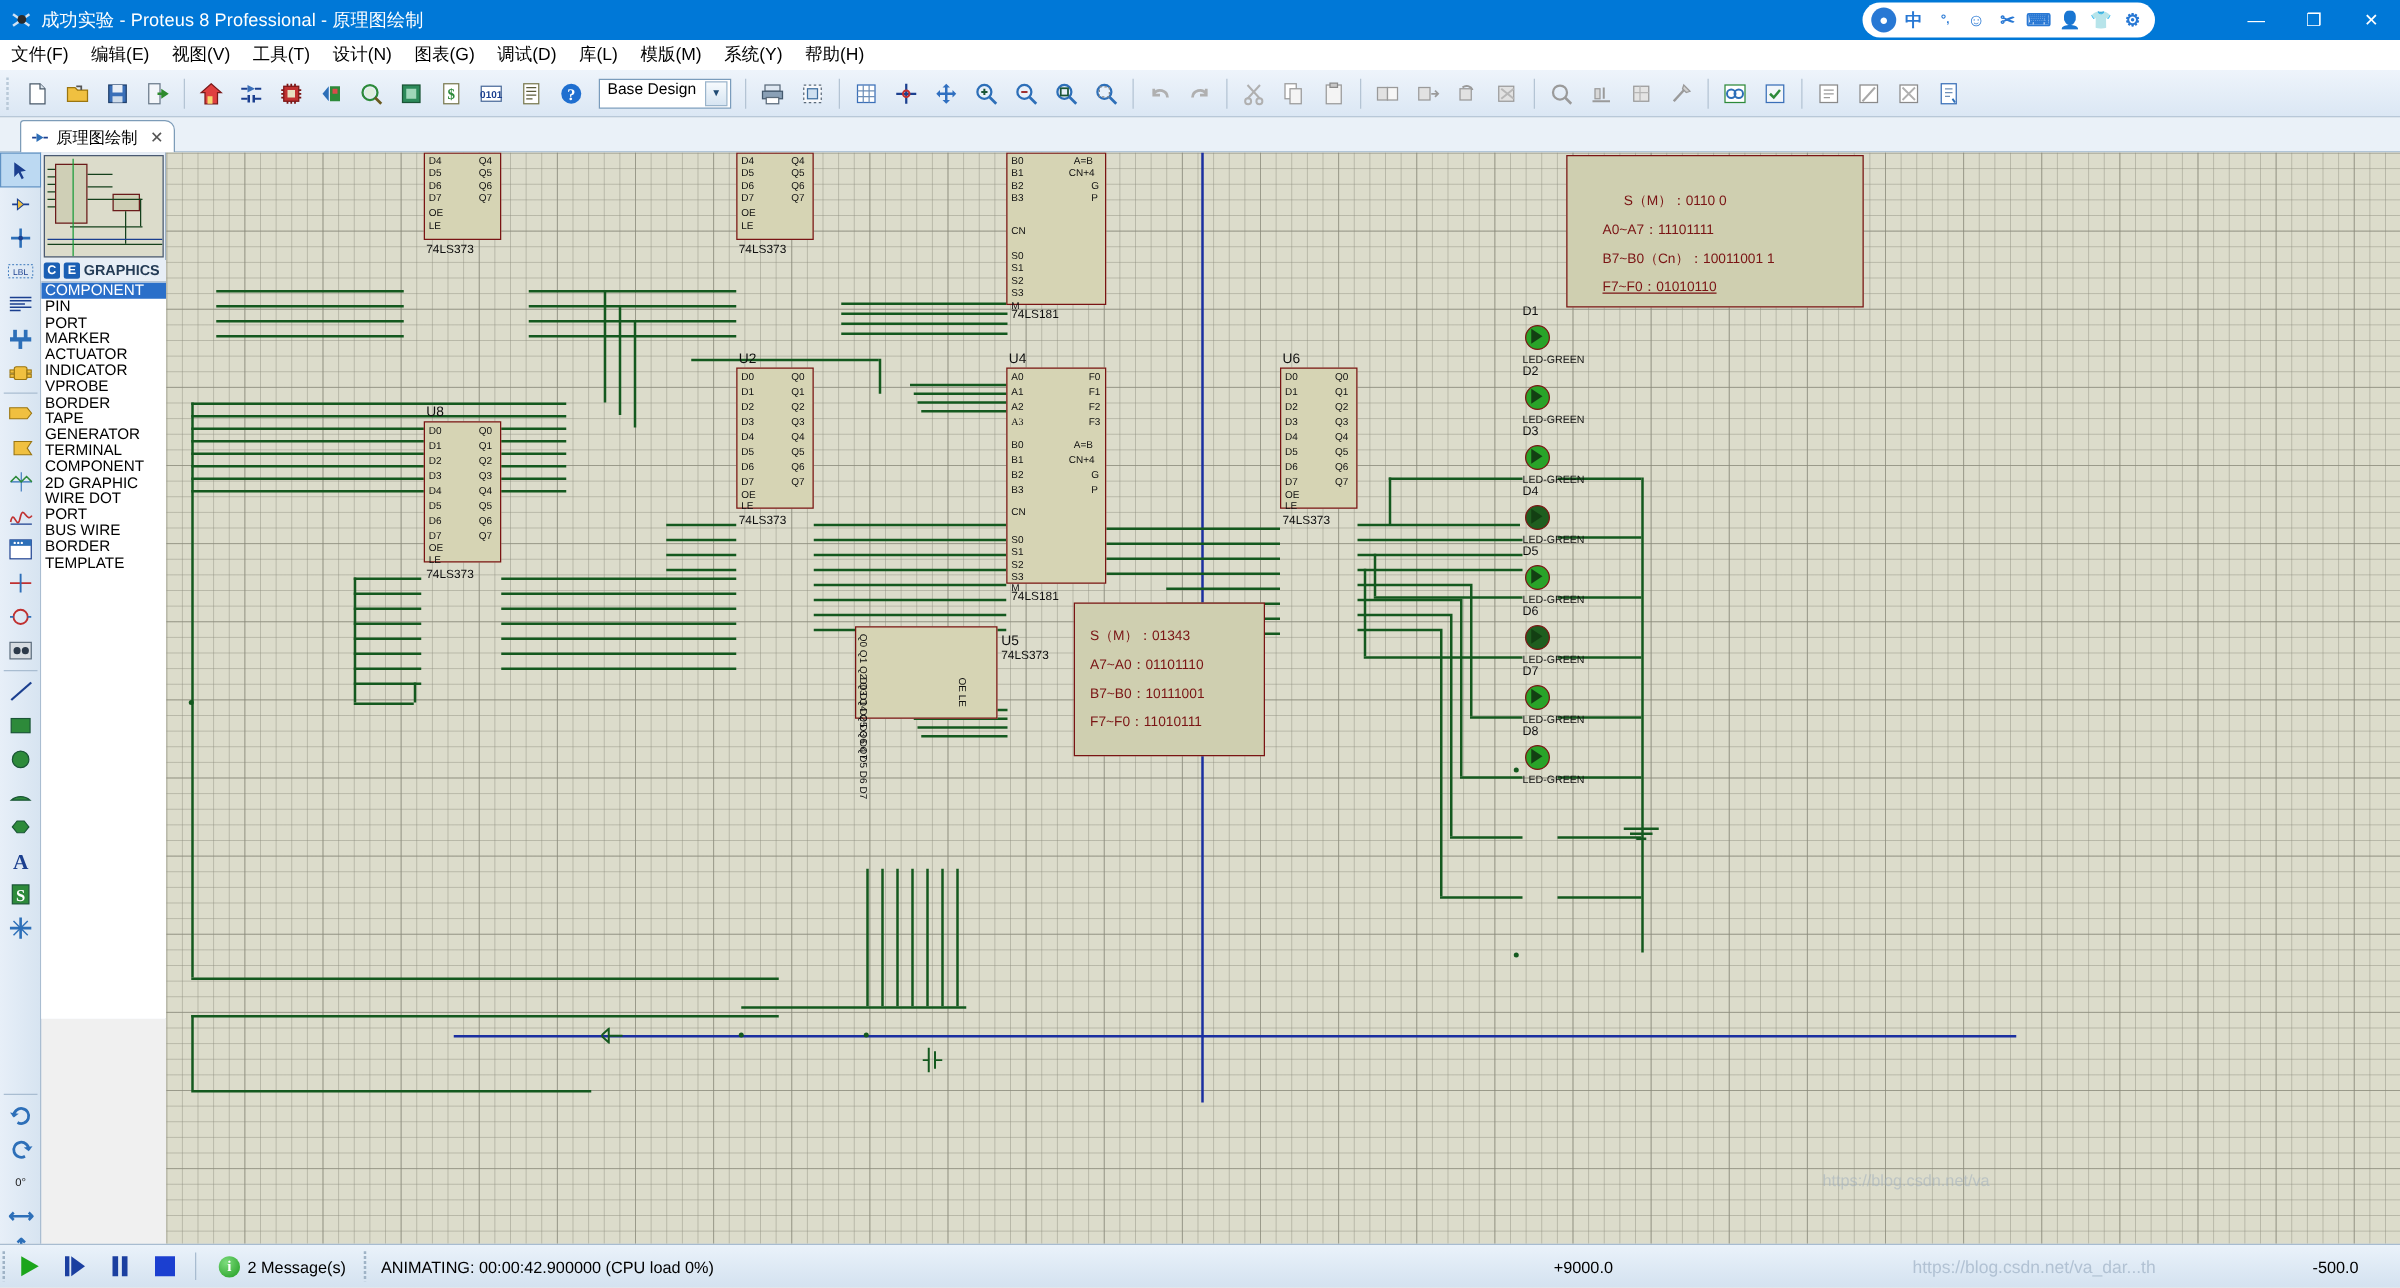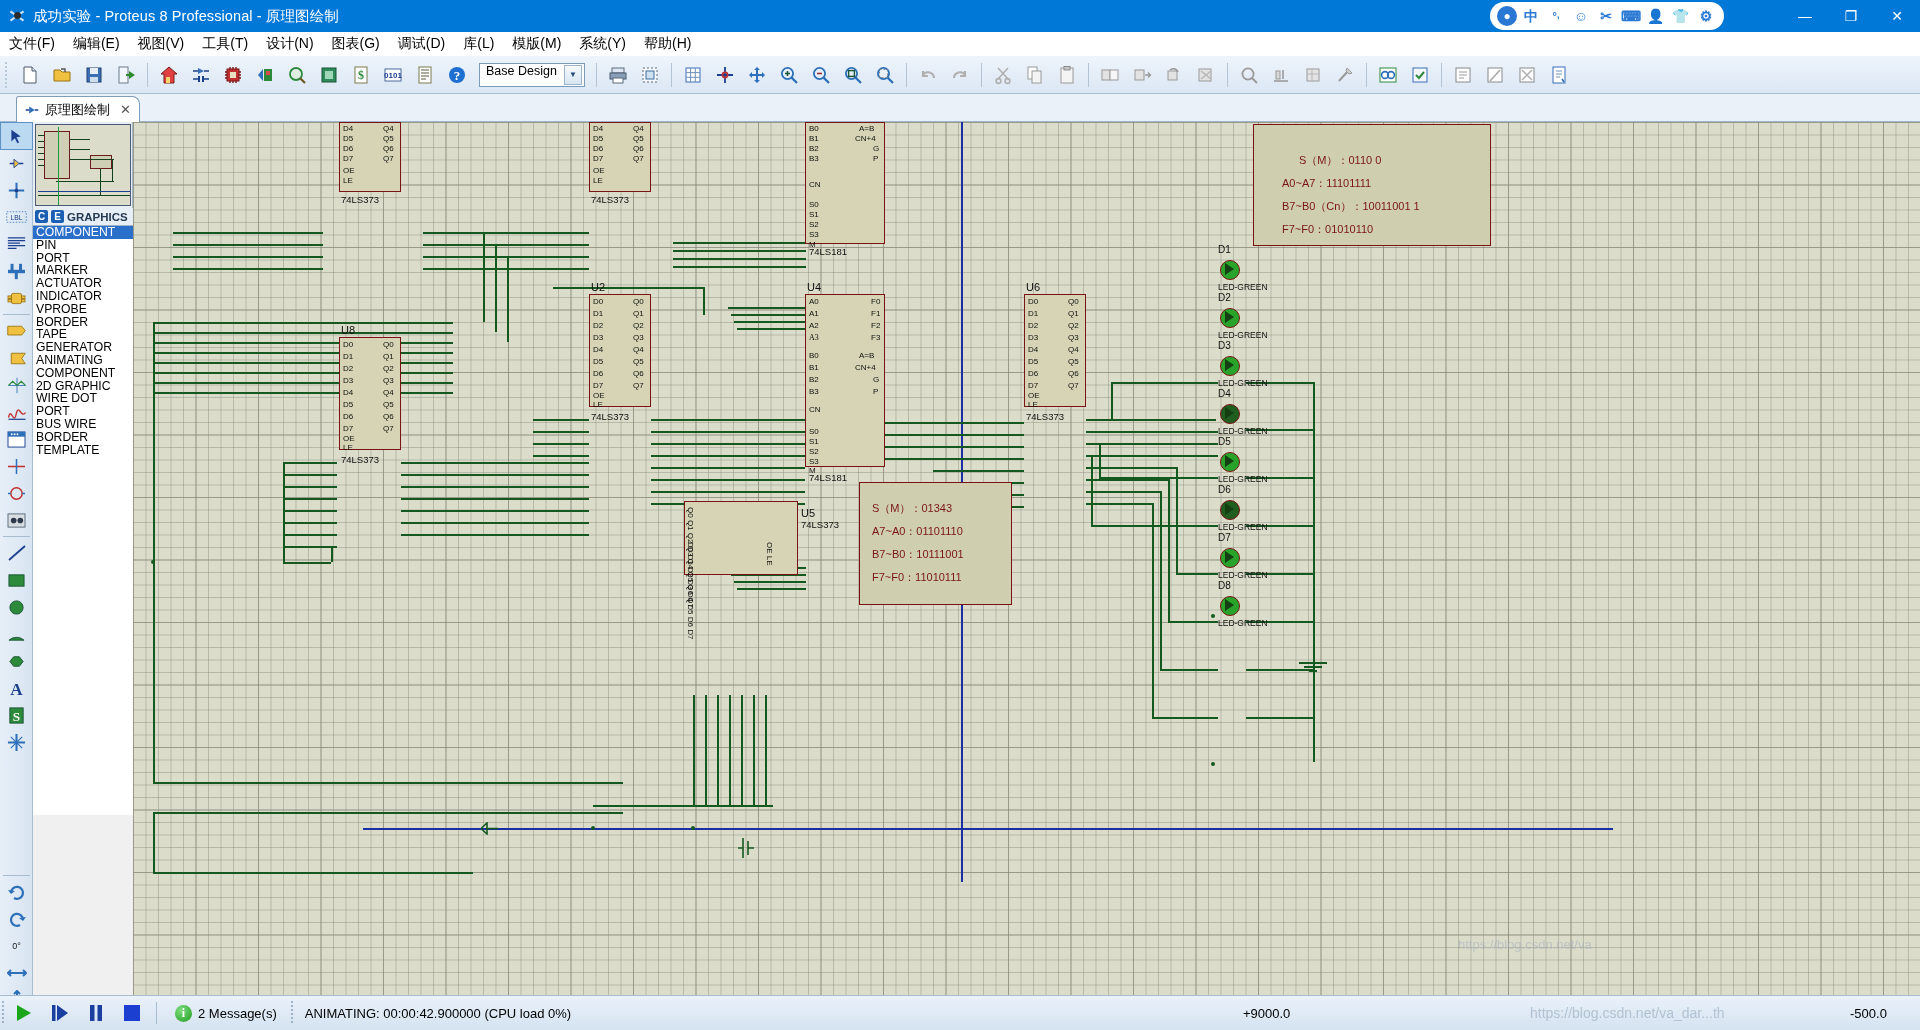--- a/index.html
+++ b/index.html
@@ -1209,7 +1209,7 @@
     <div class="note-line" style="left:45px;top:28px;">S（M）：0110 0</div>
     <div class="note-line" style="left:28px;top:51px;">A0~A7：11101111</div>
     <div class="note-line" style="left:28px;top:74px;">B7~B0（Cn）：10011001 1</div>
-    <div class="note-line" style="left:28px;top:97px;">F7~F0：01010110</div>
+    <div class="note-line" style="left:28px;top:97px;text-decoration:underline;">F7~F0：01010110</div>
   </div>
 
   <div class="note" style="left:726px;top:360px;width:153px;height:123px;">

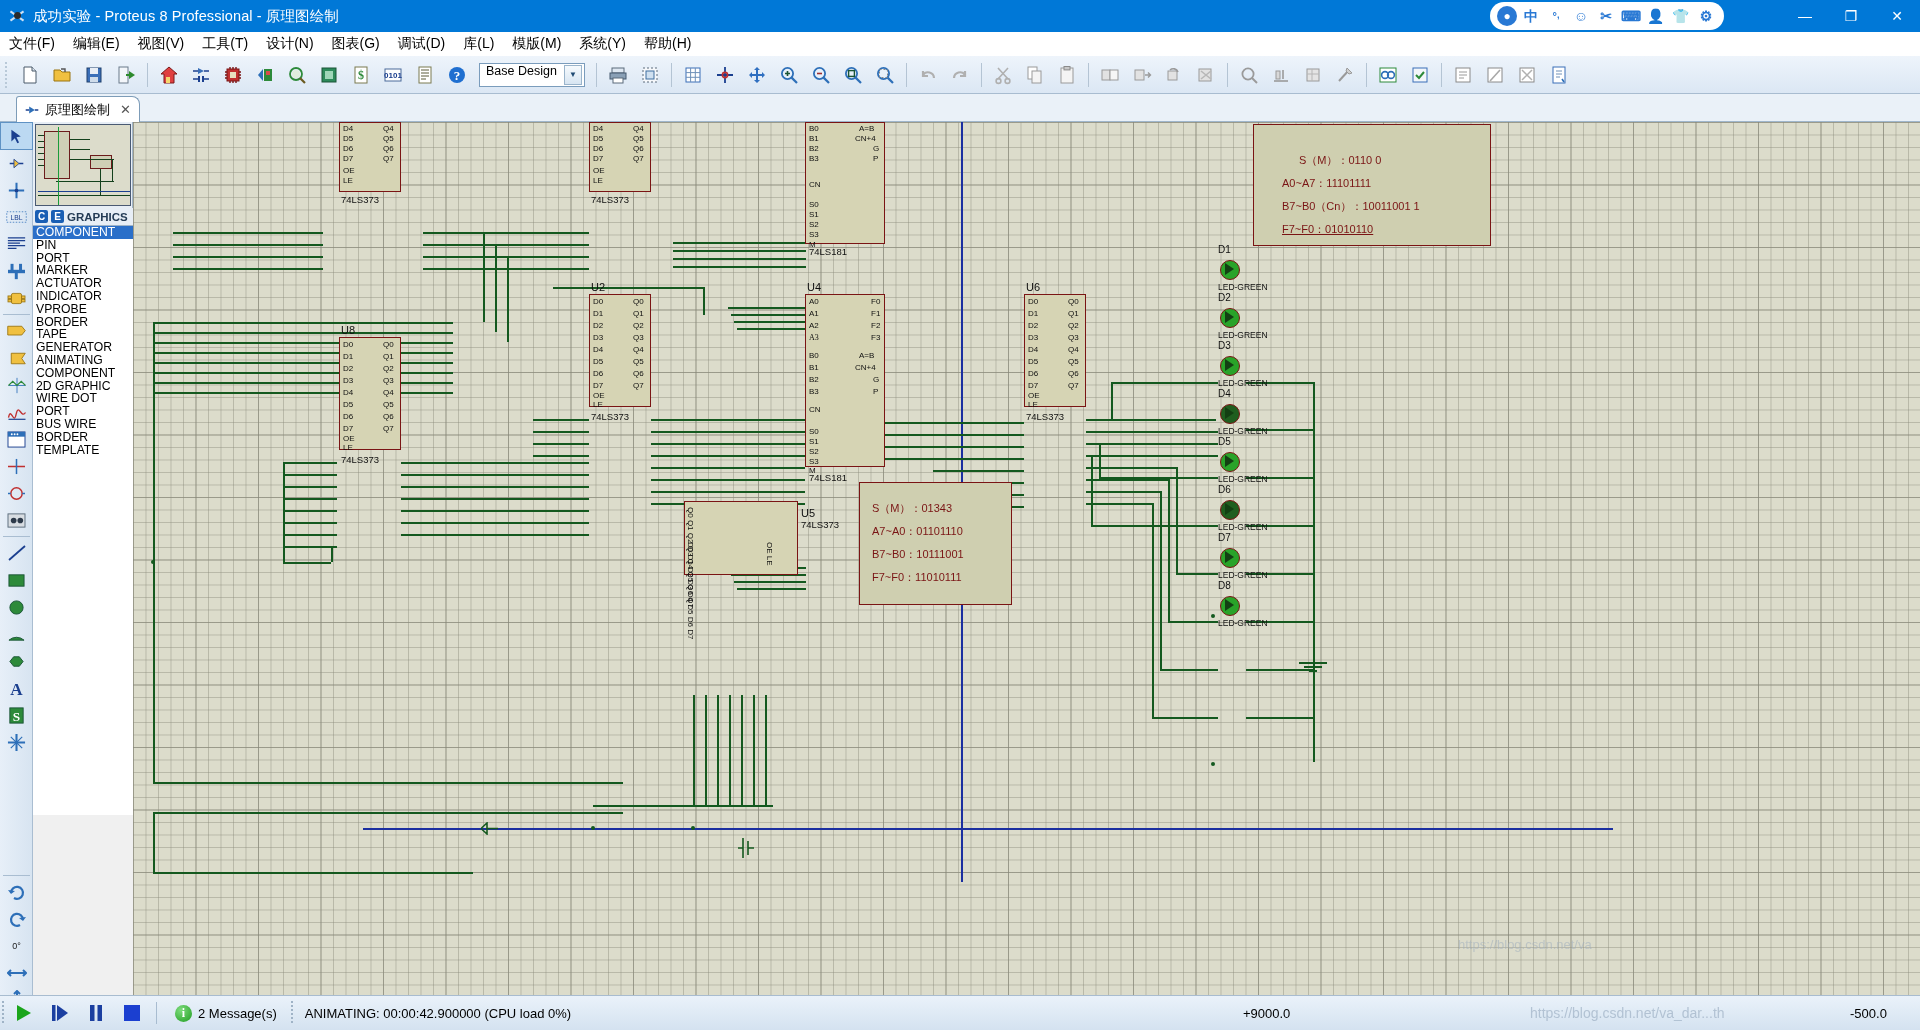--- a/index.html
+++ b/index.html
@@ -833,7 +833,7 @@
     <div class="selrow">BORDER</div>
     <div class="selrow">TAPE</div>
     <div class="selrow">GENERATOR</div>
-    <div class="selrow">ANIMATING</div>
+    <div class="selrow">TERMINAL</div>
     <div class="selrow">COMPONENT</div>
     <div class="selrow">2D GRAPHIC</div>
     <div class="selrow">WIRE DOT</div>

